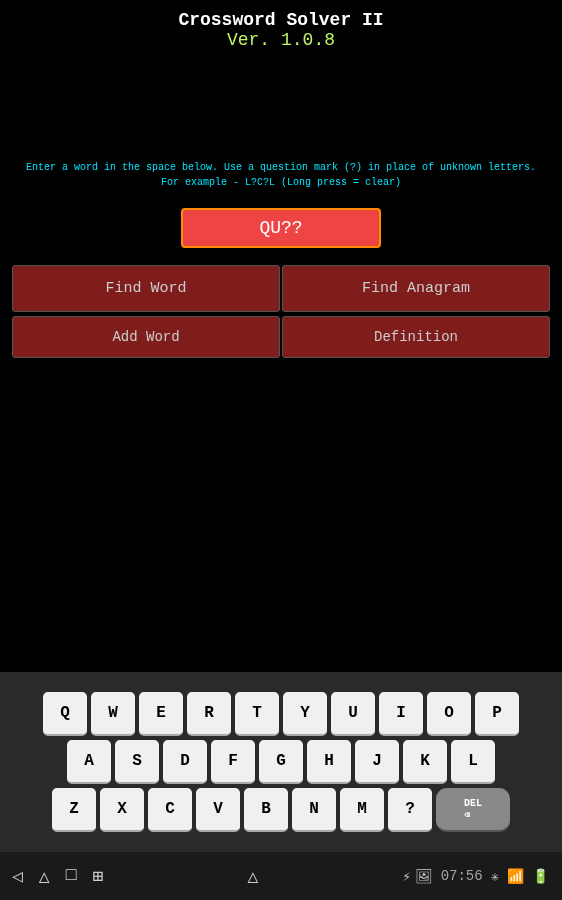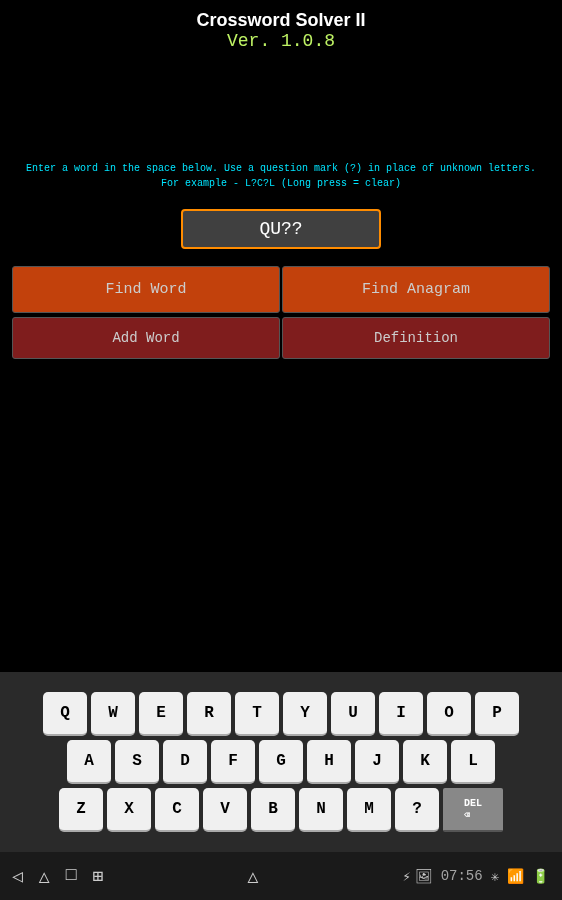--- a/index.html
+++ b/index.html
@@ -31,7 +31,7 @@
       color: #fff;
       font-size: 18px;
       font-weight: bold;
-      font-family: Liberation Sans, sans-serif;
+      font-family: Liberation Mono, monospace;
       text-align: center;
     }
 

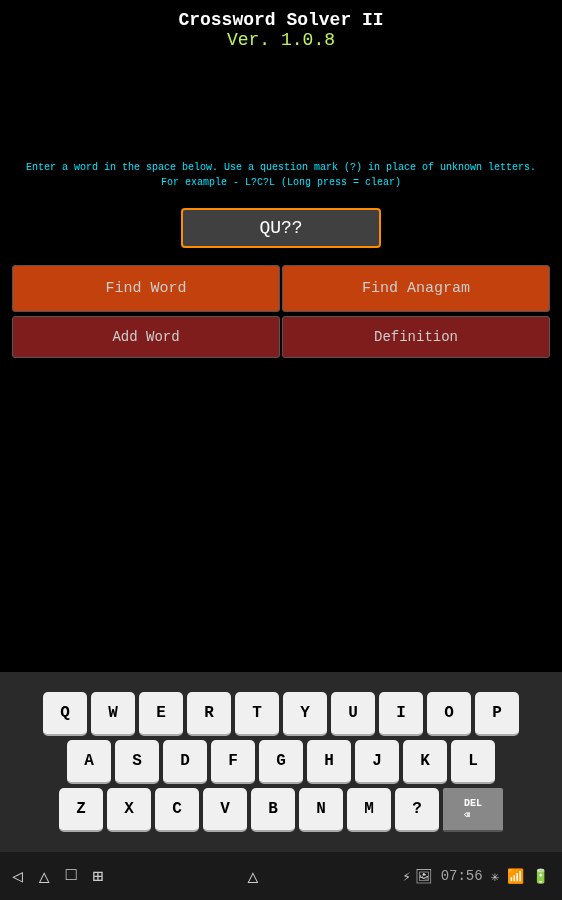--- a/index.html
+++ b/index.html
@@ -55,7 +55,7 @@
       margin-top: 18px;
       width: 200px;
       padding: 8px 12px;
-      background: #404040;
+      background: #ef4444;
       border: 2px solid #ff8c00;
       border-radius: 4px;
       color: #fff;

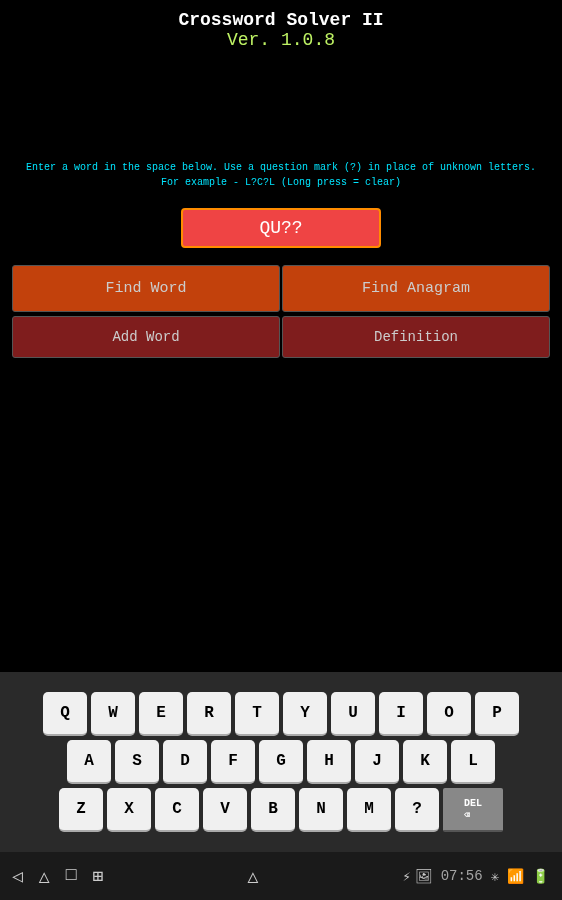--- a/index.html
+++ b/index.html
@@ -94,7 +94,7 @@
     .btn-large {
       flex: 1;
       padding: 14px 8px;
-      background: #c2410c;
+      background: #7f1d1d;
       border: 1px solid #555;
       color: #ccc;
       font-size: 15px;

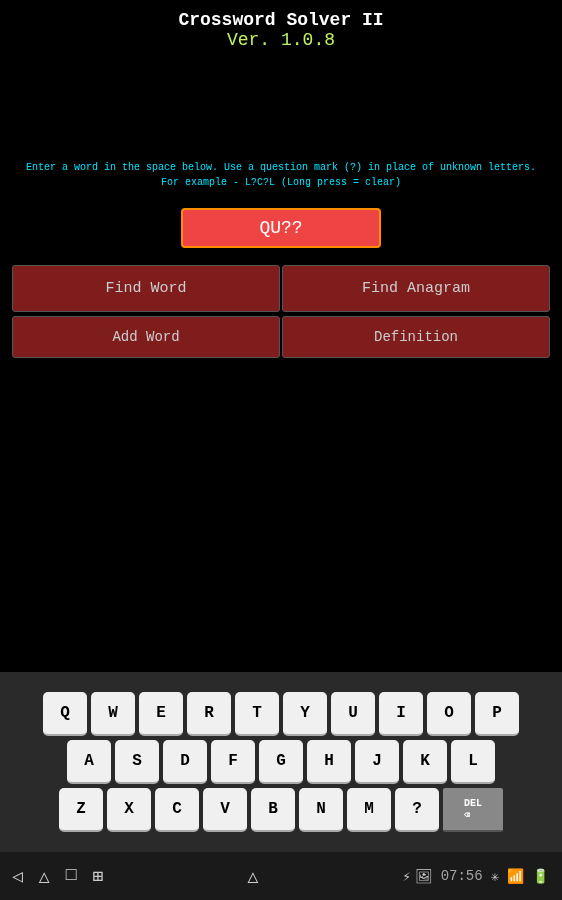--- a/index.html
+++ b/index.html
@@ -144,10 +144,10 @@
     }
 
     .key-del {
-      width: 60px;
+      width: 74px;
       height: 44px;
       background: #888;
-      border-radius: 2px;
+      border-radius: 11px;
       display: flex;
       align-items: center;
       justify-content: center;

